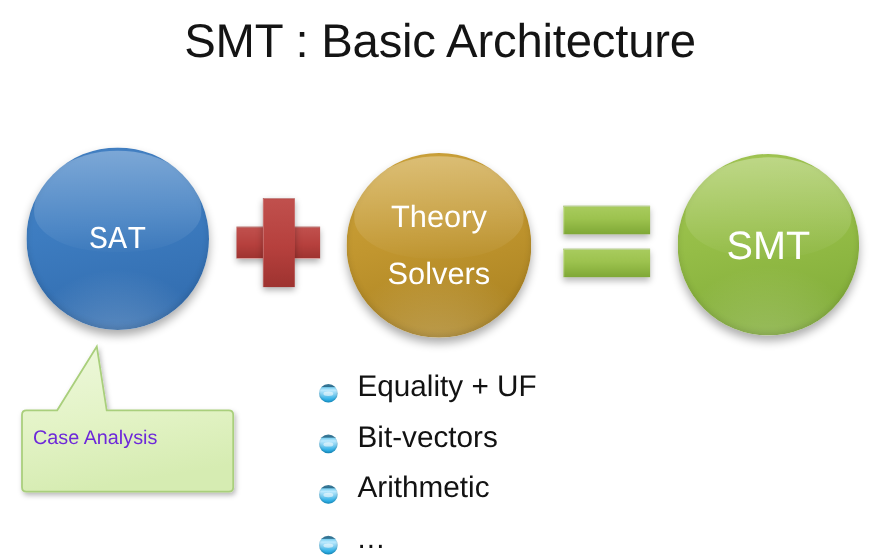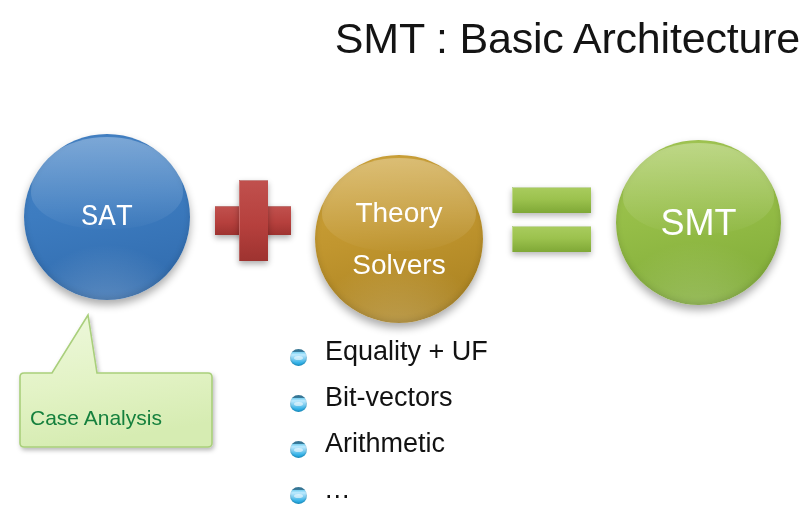--- a/index.html
+++ b/index.html
@@ -25,7 +25,7 @@
     left: 0;
     top: 12px;
     width: 800px;
-    text-align: right;
+    text-align: center;
     font-size: 43px;
     line-height: 52px;
     color: #141414;

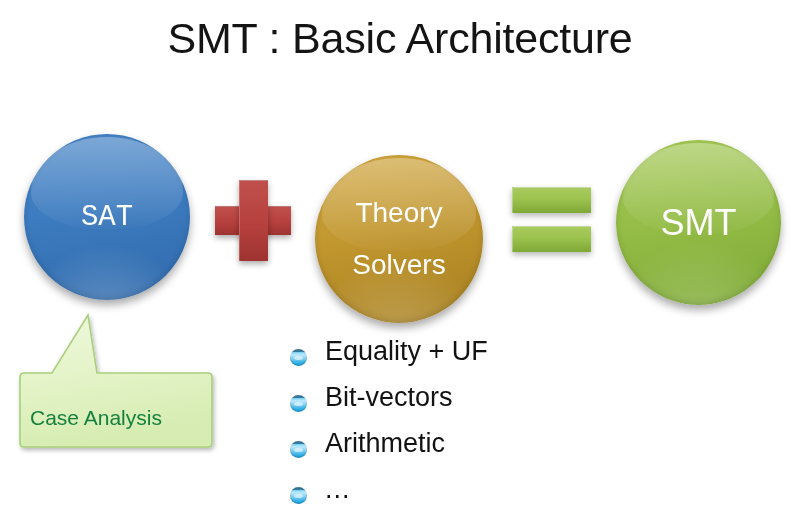--- a/index.html
+++ b/index.html
@@ -79,7 +79,7 @@
   }
   #circle-theory {
     left: 315px;
-    top: 155px;
+    top: 139px;
     width: 168px;
     height: 168px;
     background:

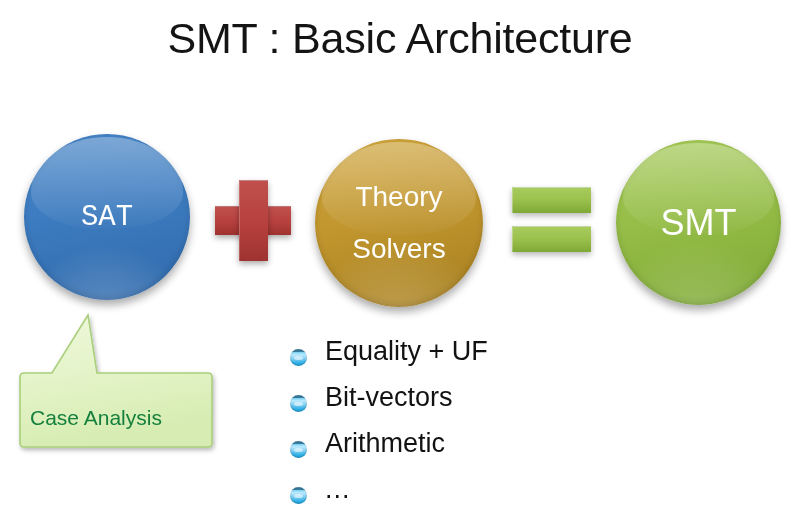--- a/index.html
+++ b/index.html
@@ -164,9 +164,9 @@
   #callout-label {
     position: absolute;
     left: 30px;
-    top: 101px;
-    font-size: 21px;
-    color: #15803d;
+    top: 83px;
+    font-size: 18px;
+    color: #6d28d9;
     white-space: nowrap;
   }
 

